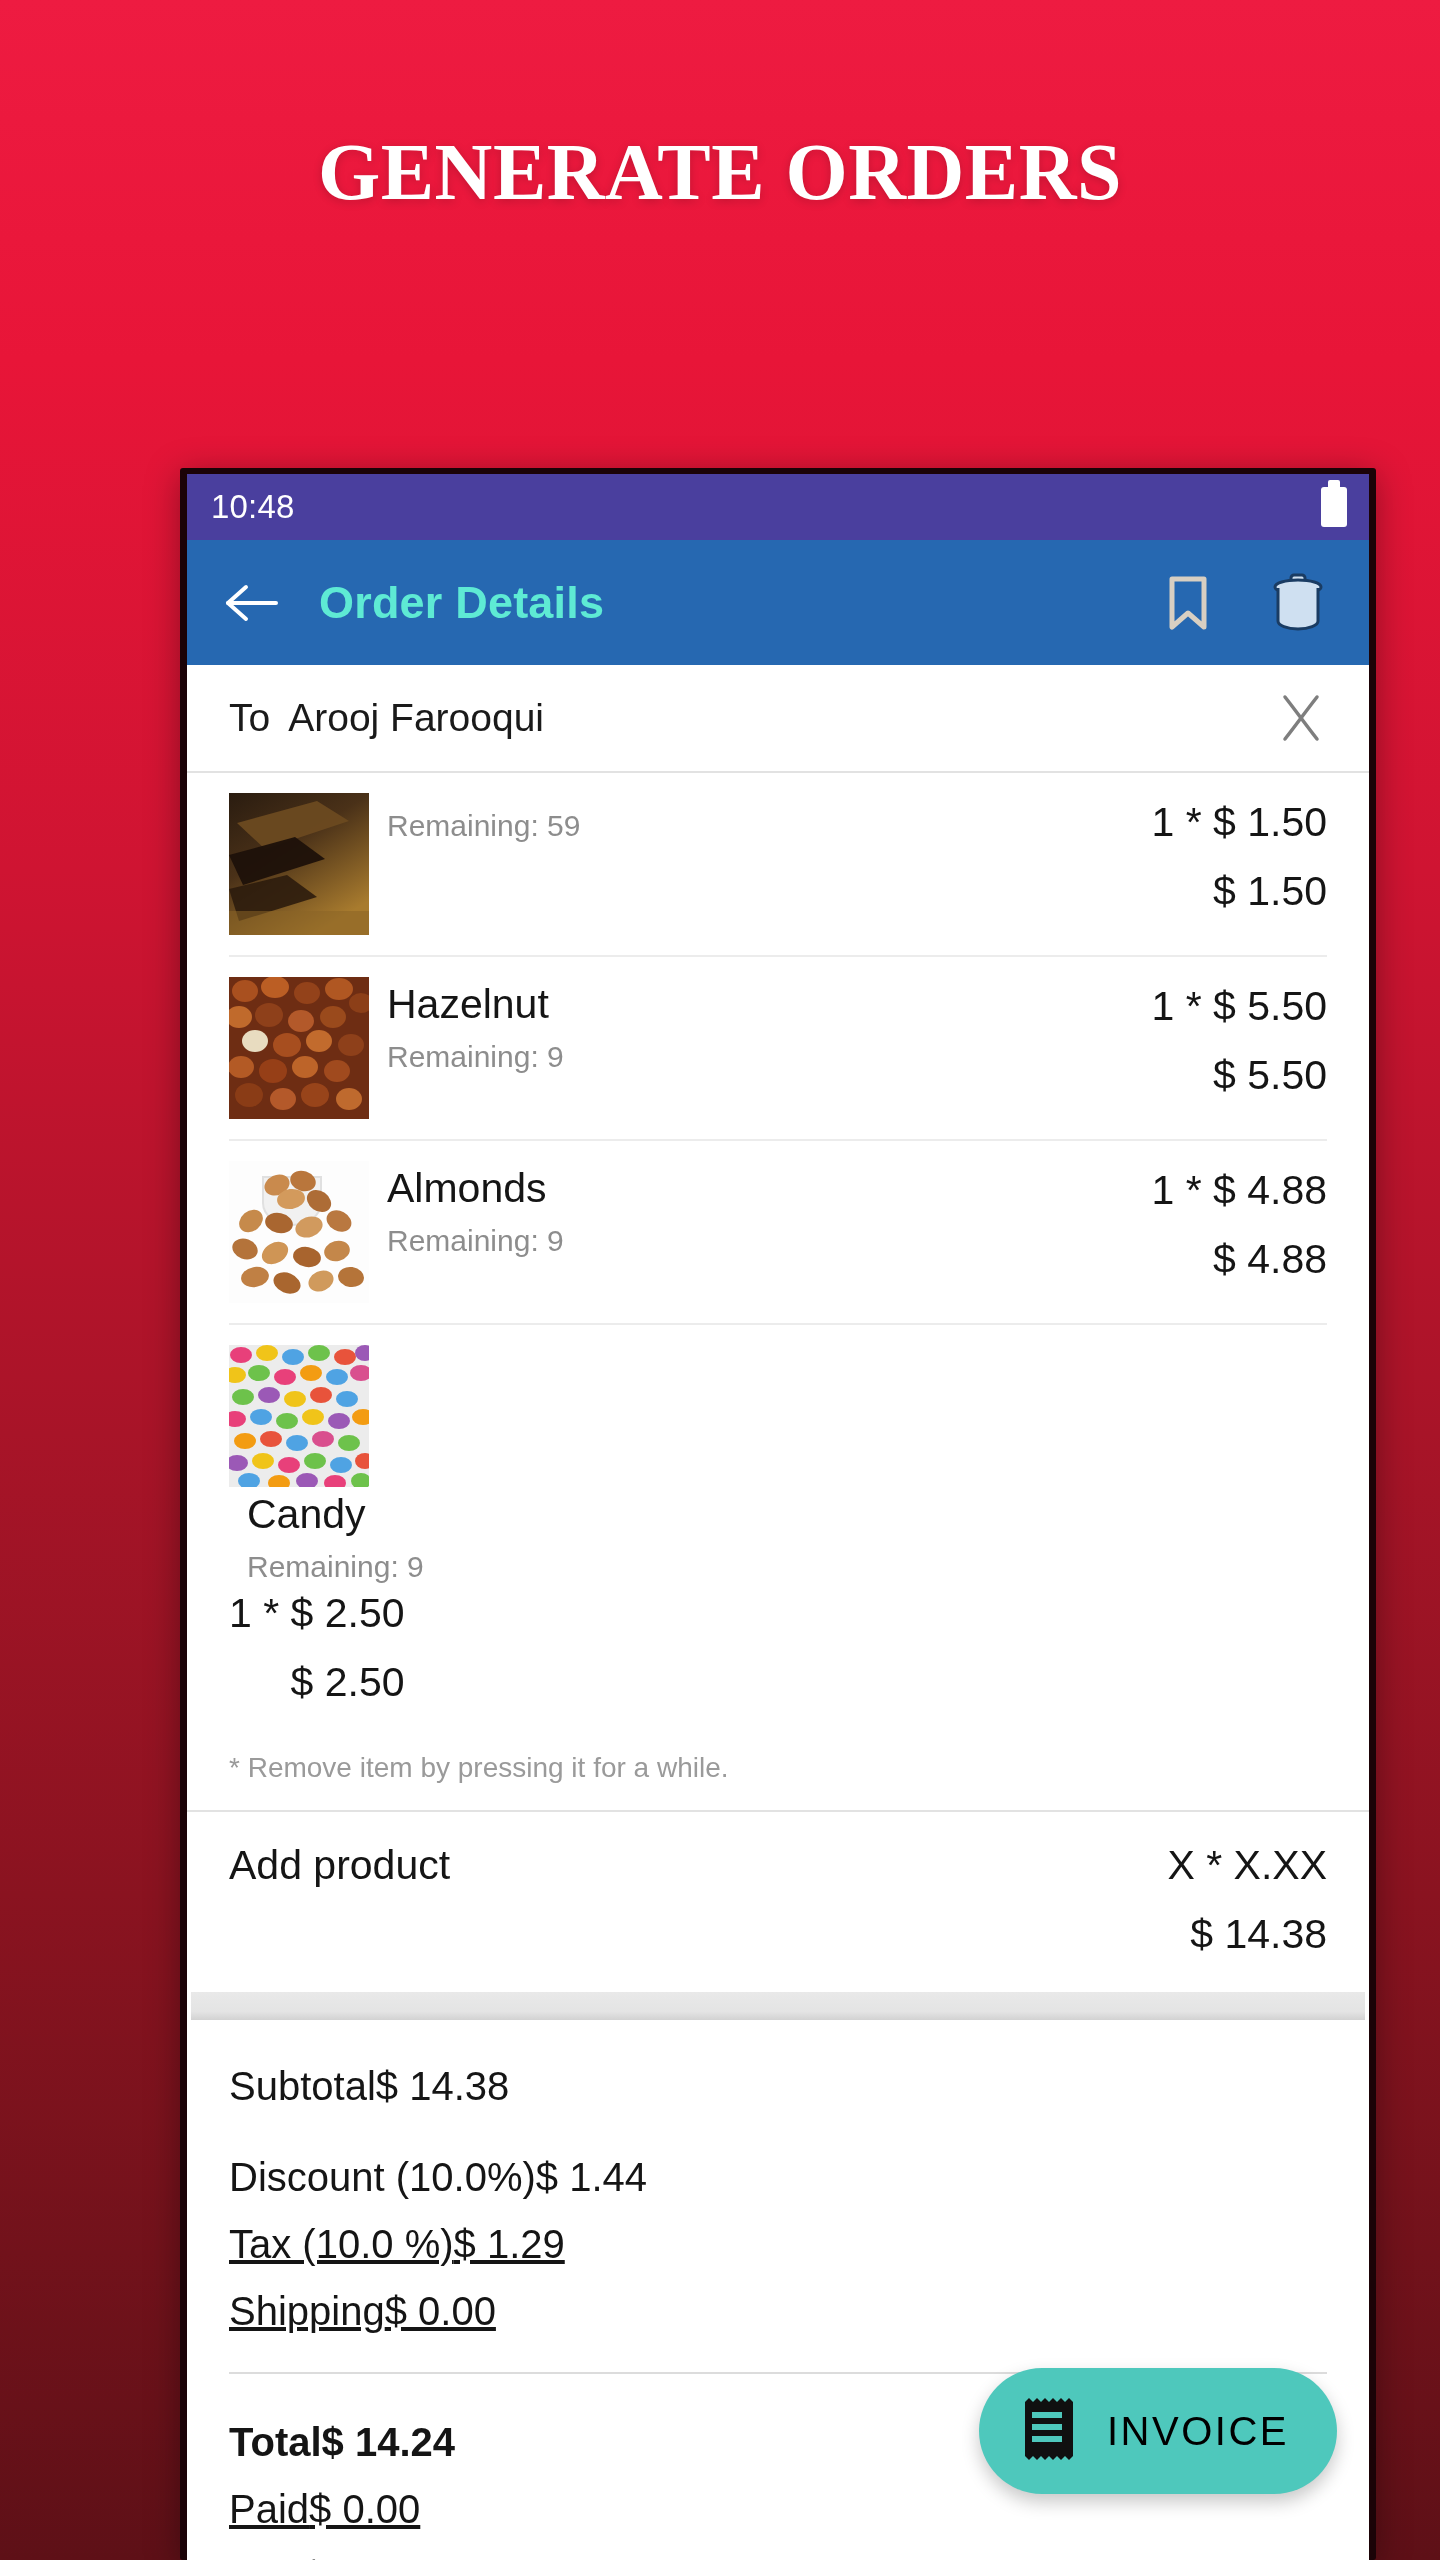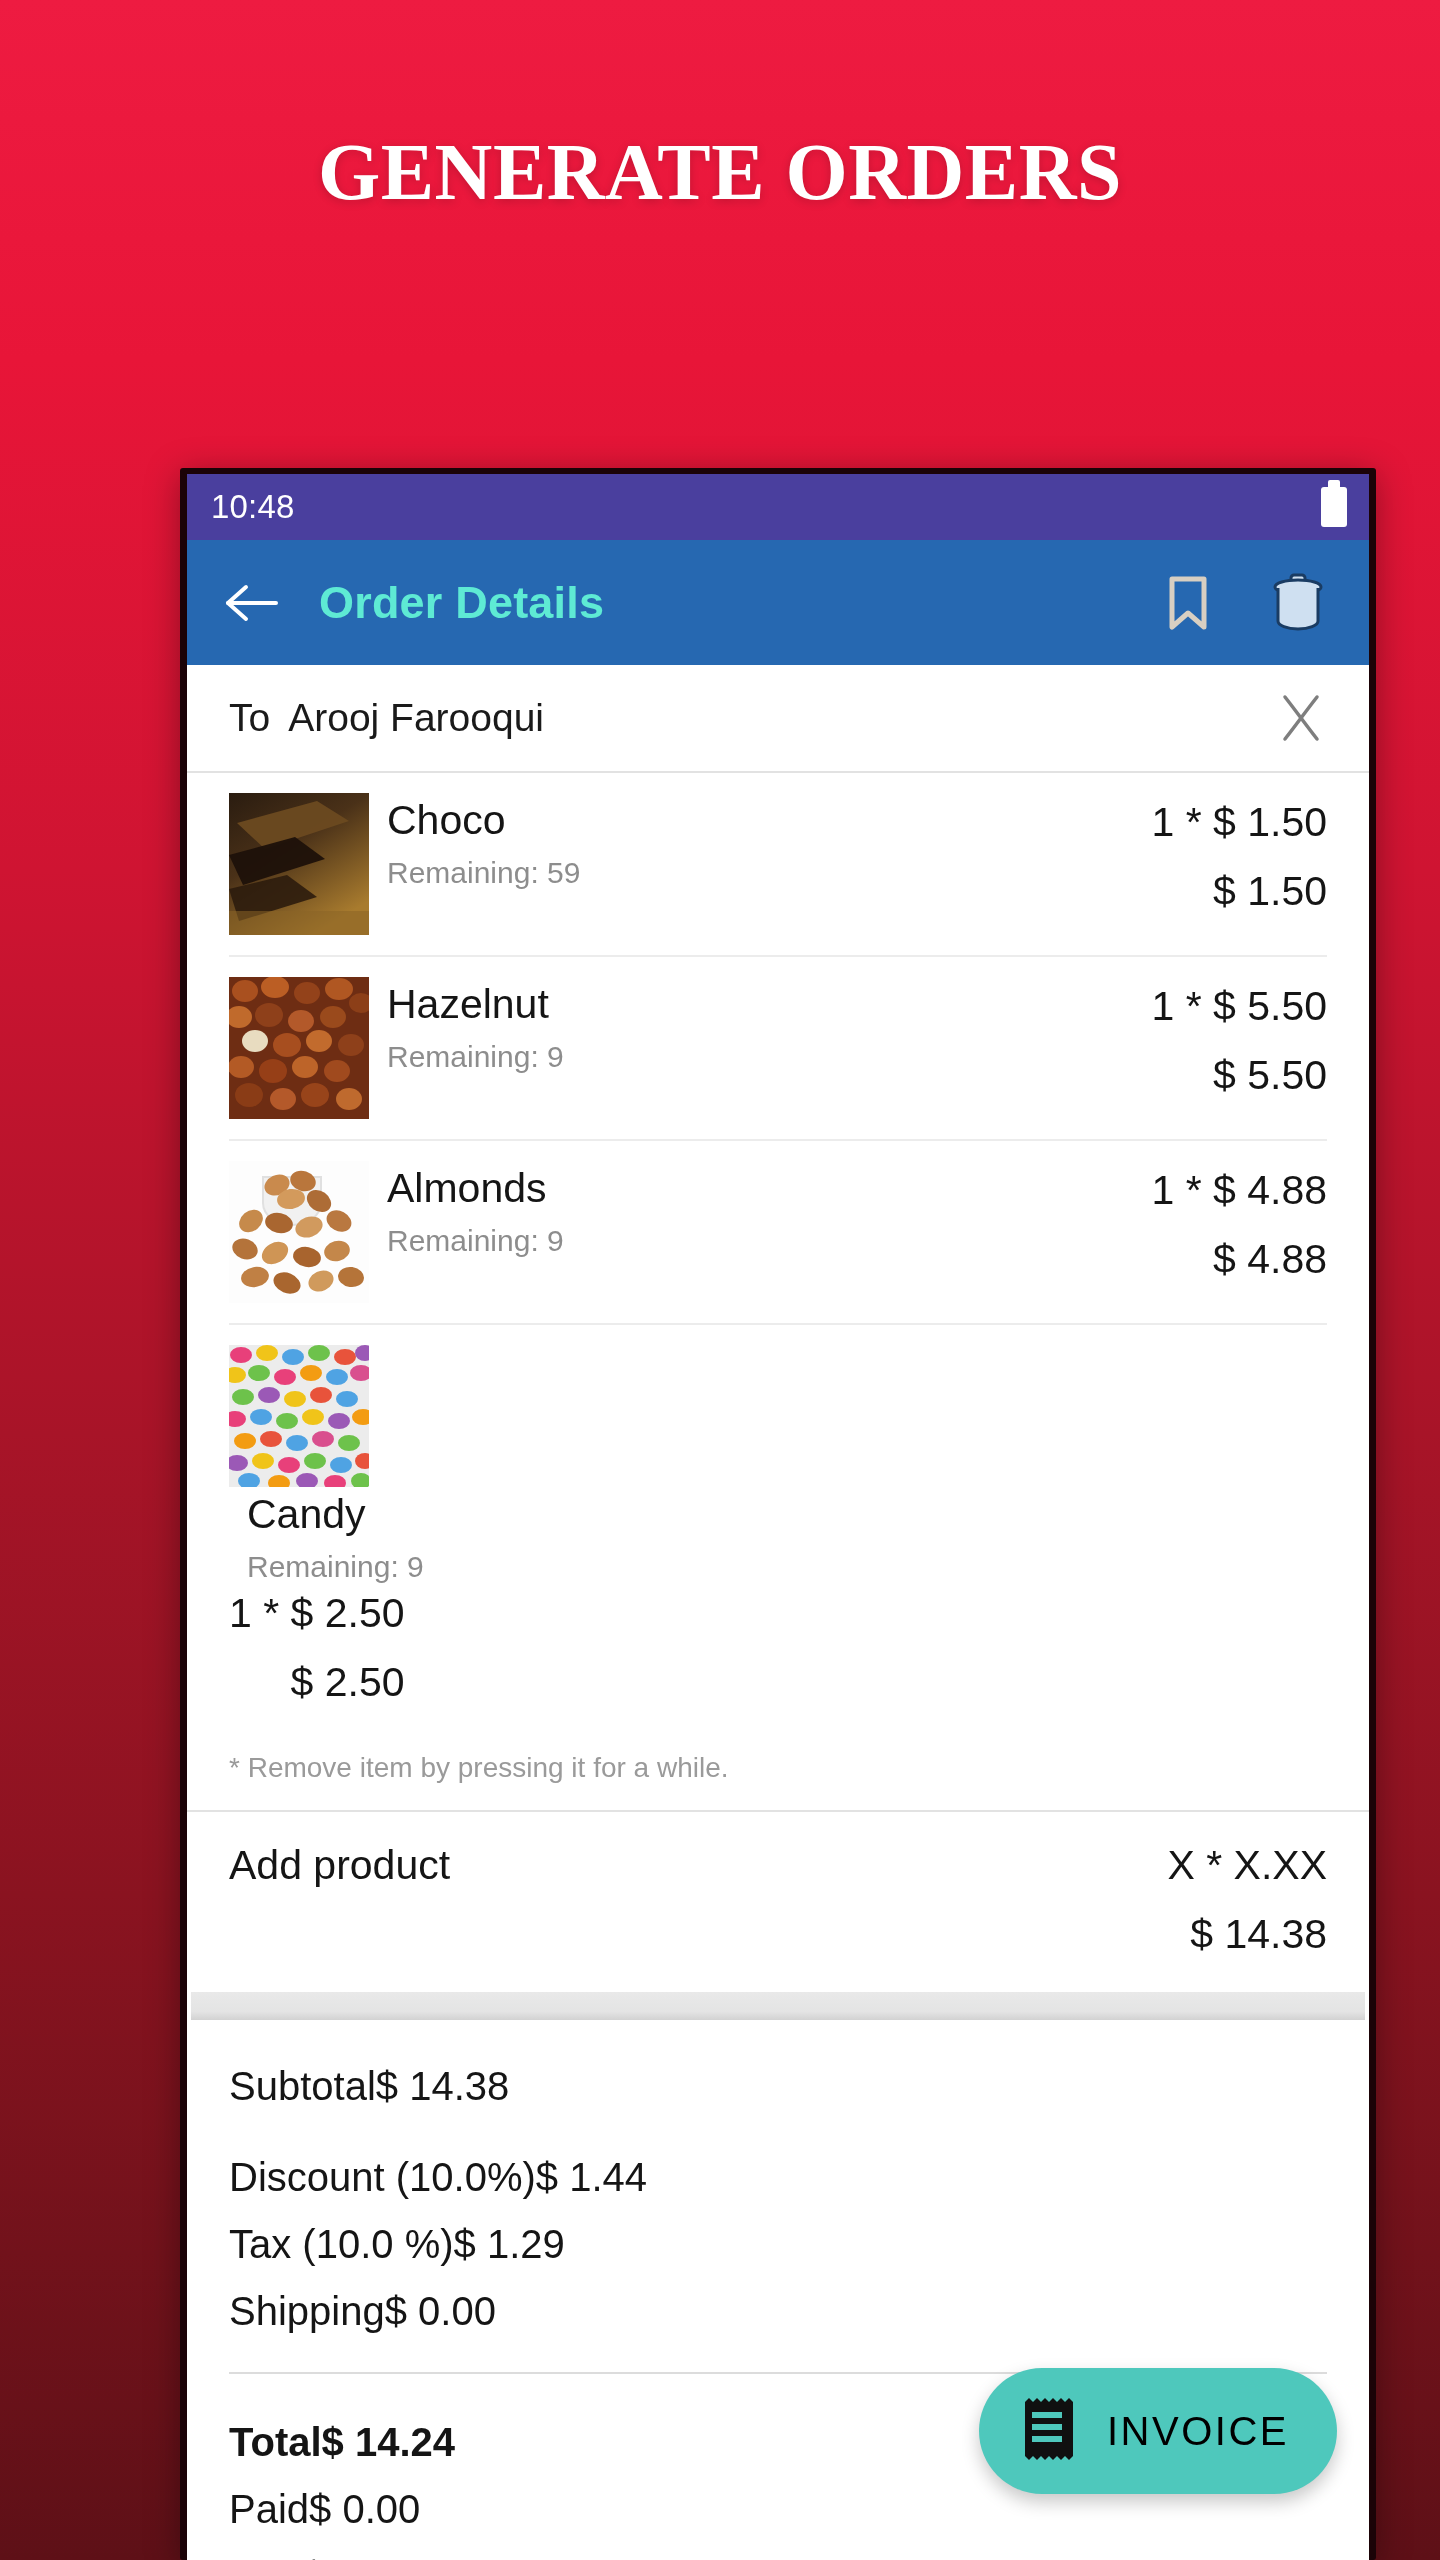--- a/index.html
+++ b/index.html
@@ -320,7 +320,6 @@
           </svg>
         </span>
         <span class="item-mid">
-          <span class="item-name" style="display:block">Choco</span>
           <span class="item-sub" style="display:block">Remaining: 59</span>
         </span>
         <span class="item-right">

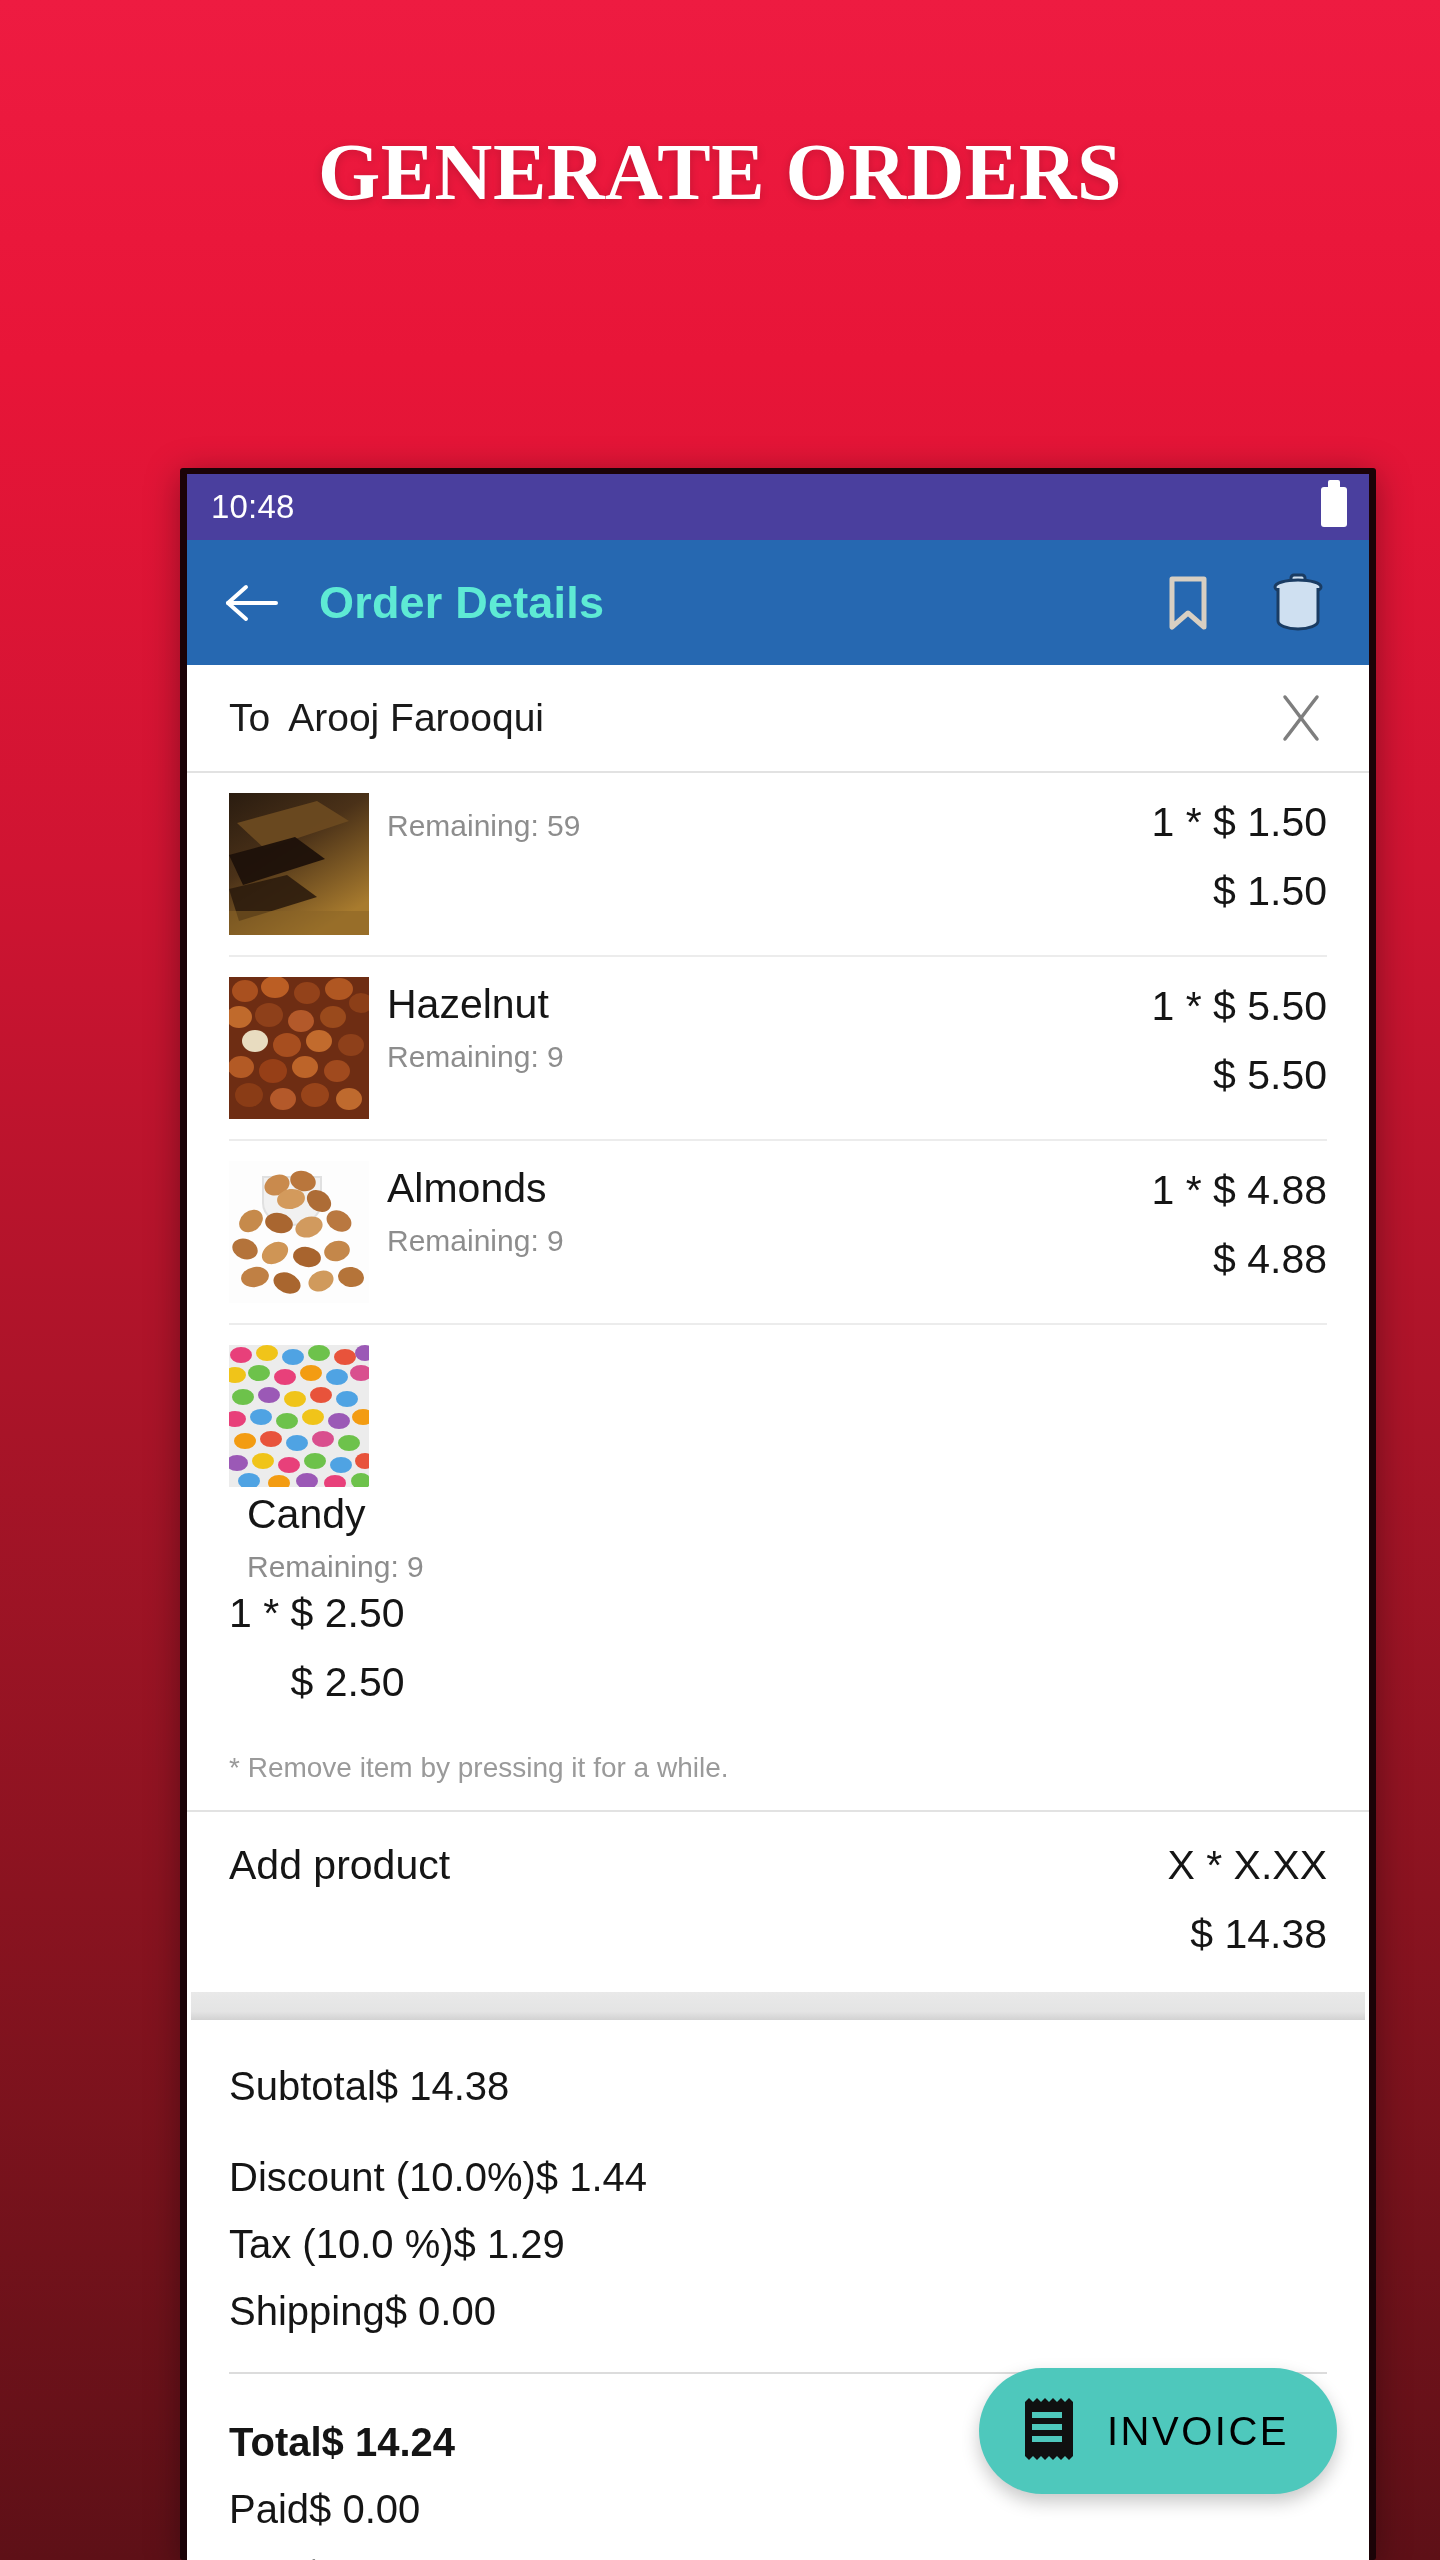--- a/index.html
+++ b/index.html
@@ -221,7 +221,7 @@
   }
   .sumrow.first { padding-top: 44px; }
   .sumrow.spaced { margin-top: 46px; }
-  .sumrow.tight { margin-top: 22px; }
+  .sumrow.tight { margin-top: 22px; text-decoration: underline; }
   .sumrow.bold { font-weight: 700; }
   .sumrow.loss .sum-label { color: #f32020; font-weight: 700; }
   .divider {

